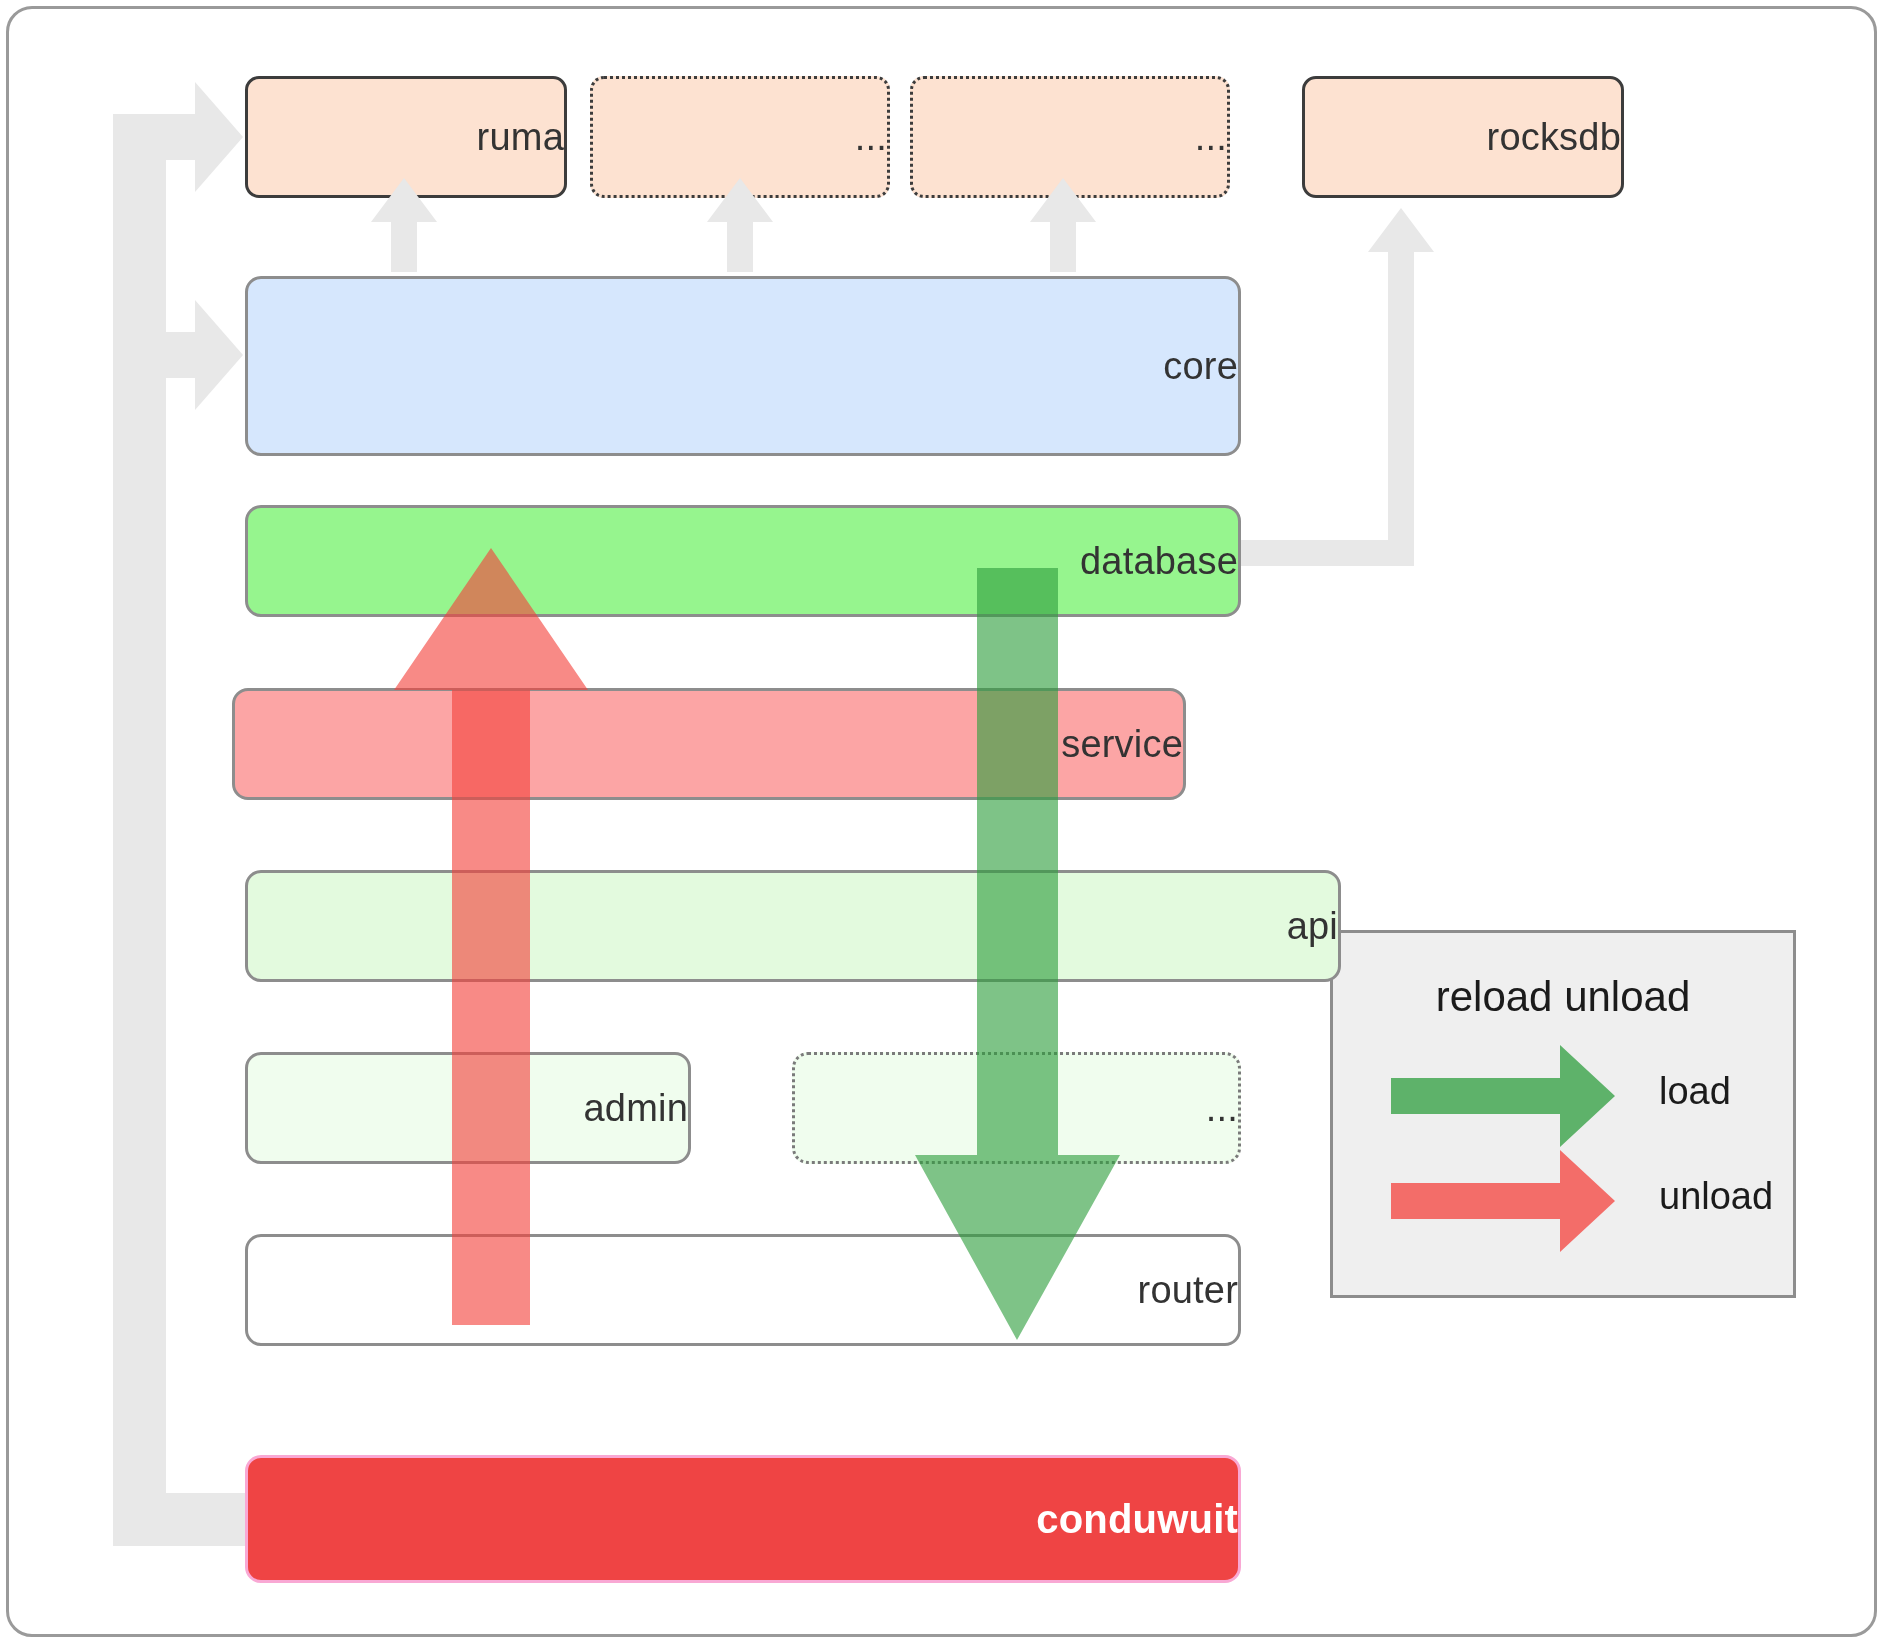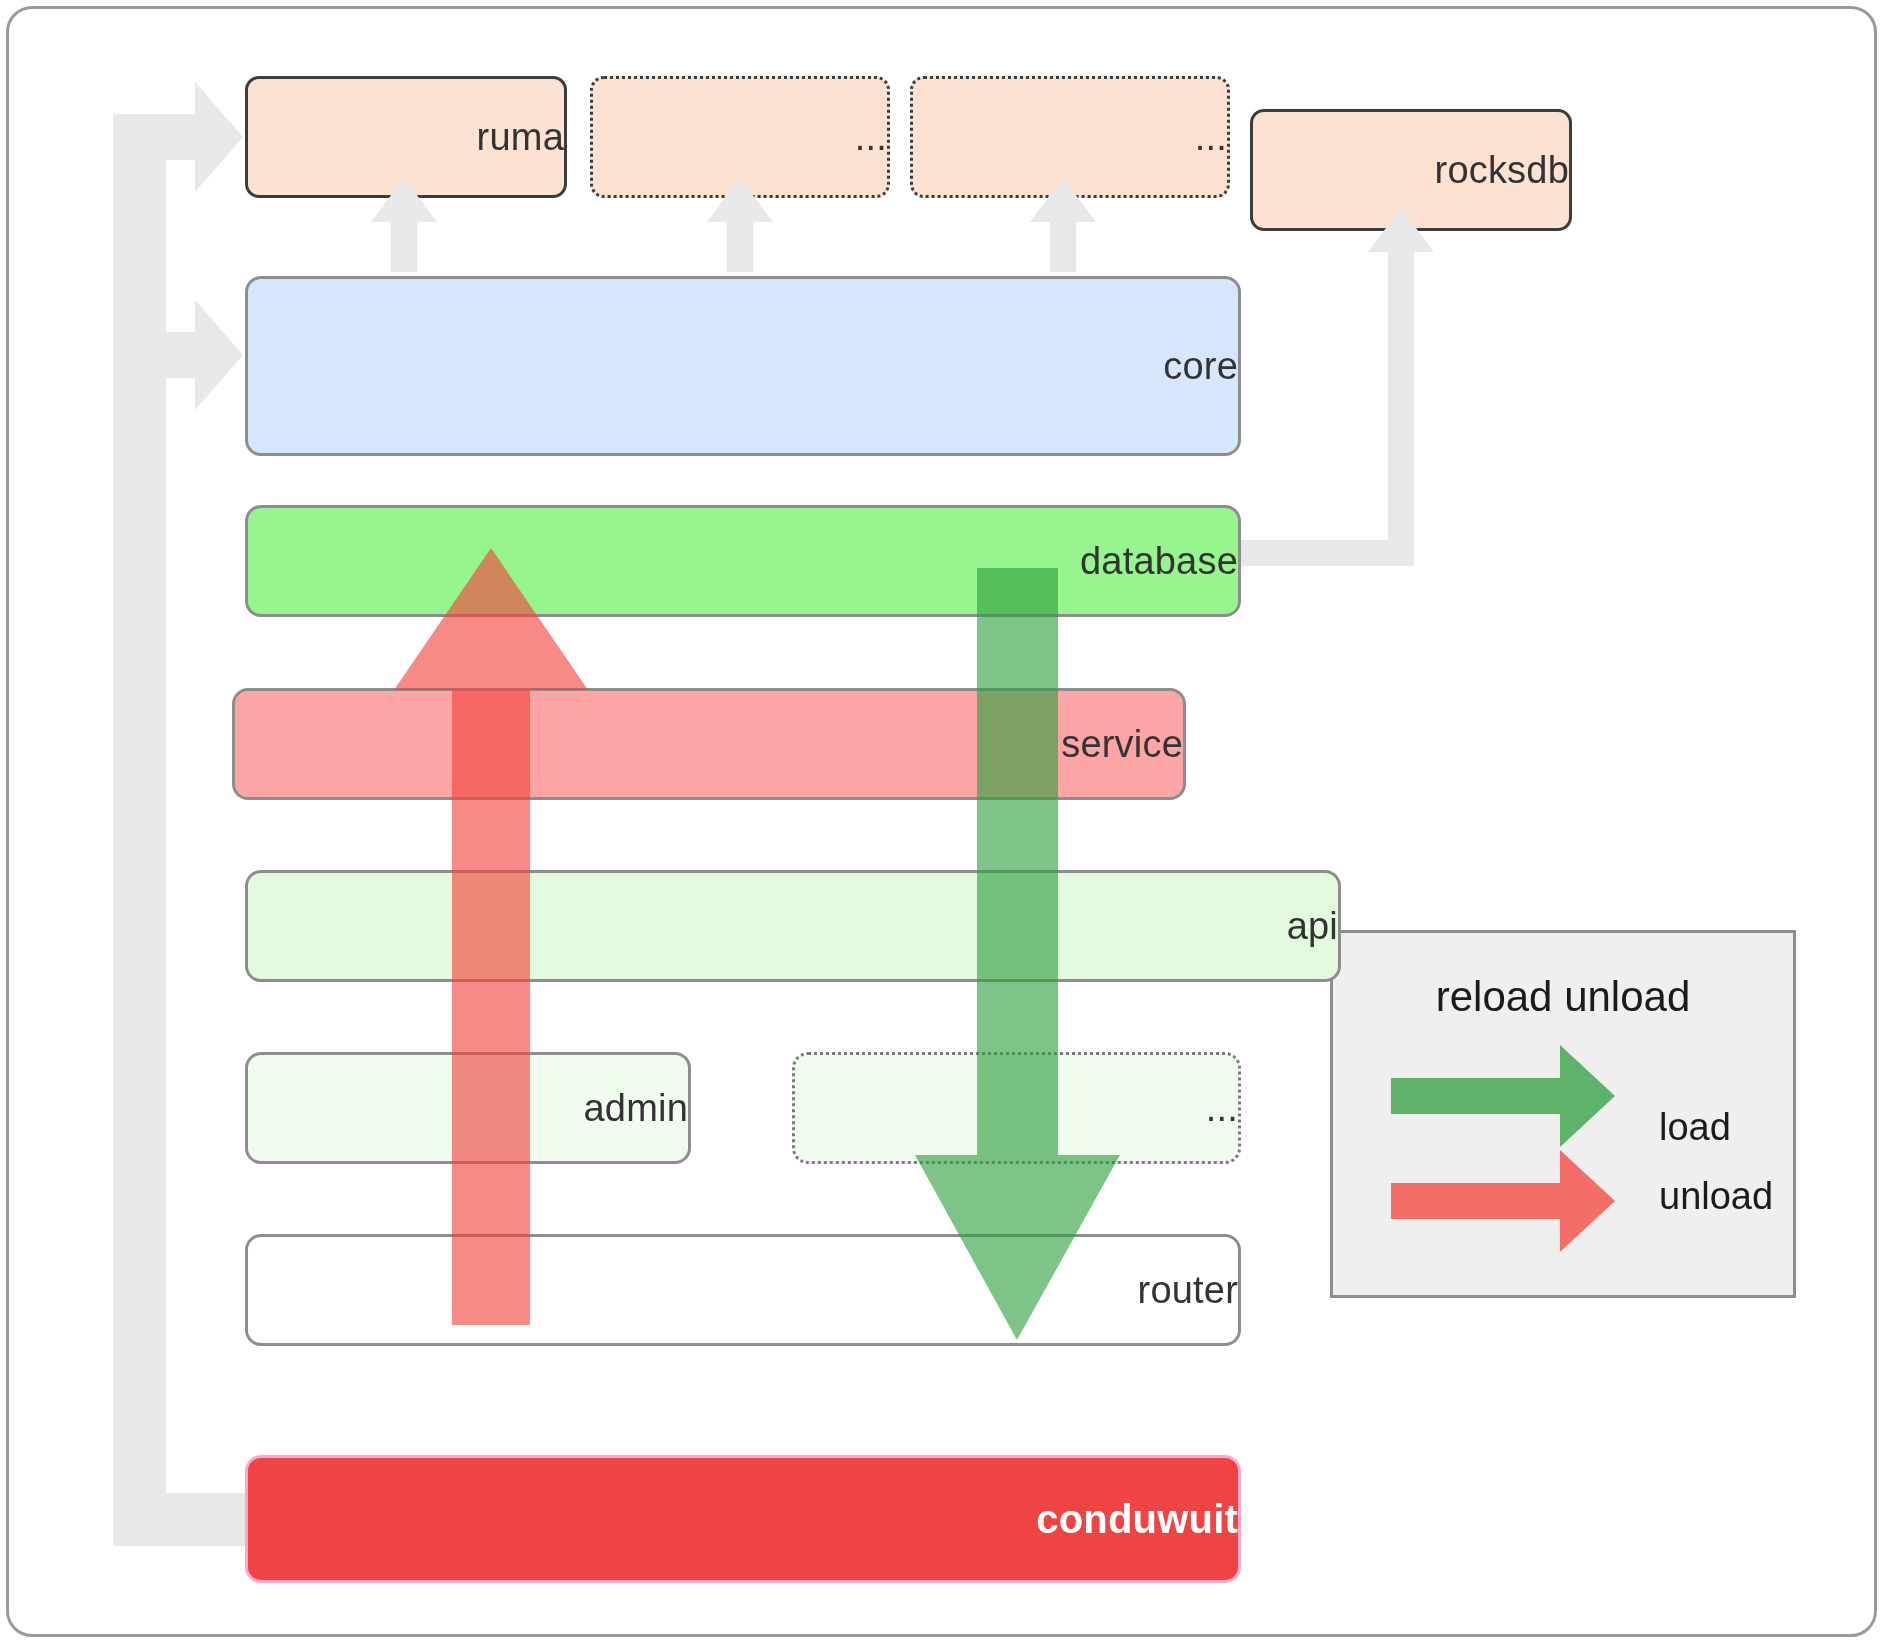--- a/index.html
+++ b/index.html
@@ -145,7 +145,7 @@
     <span class="lbl">...</span>
   </div>
 
-  <div class="node dep" style="left:1250px; width:322px;margin-top:33px;">
+  <div class="node dep" style="left:1302px; width:322px;">
     <span class="lbl">rocksdb</span>
   </div>
 

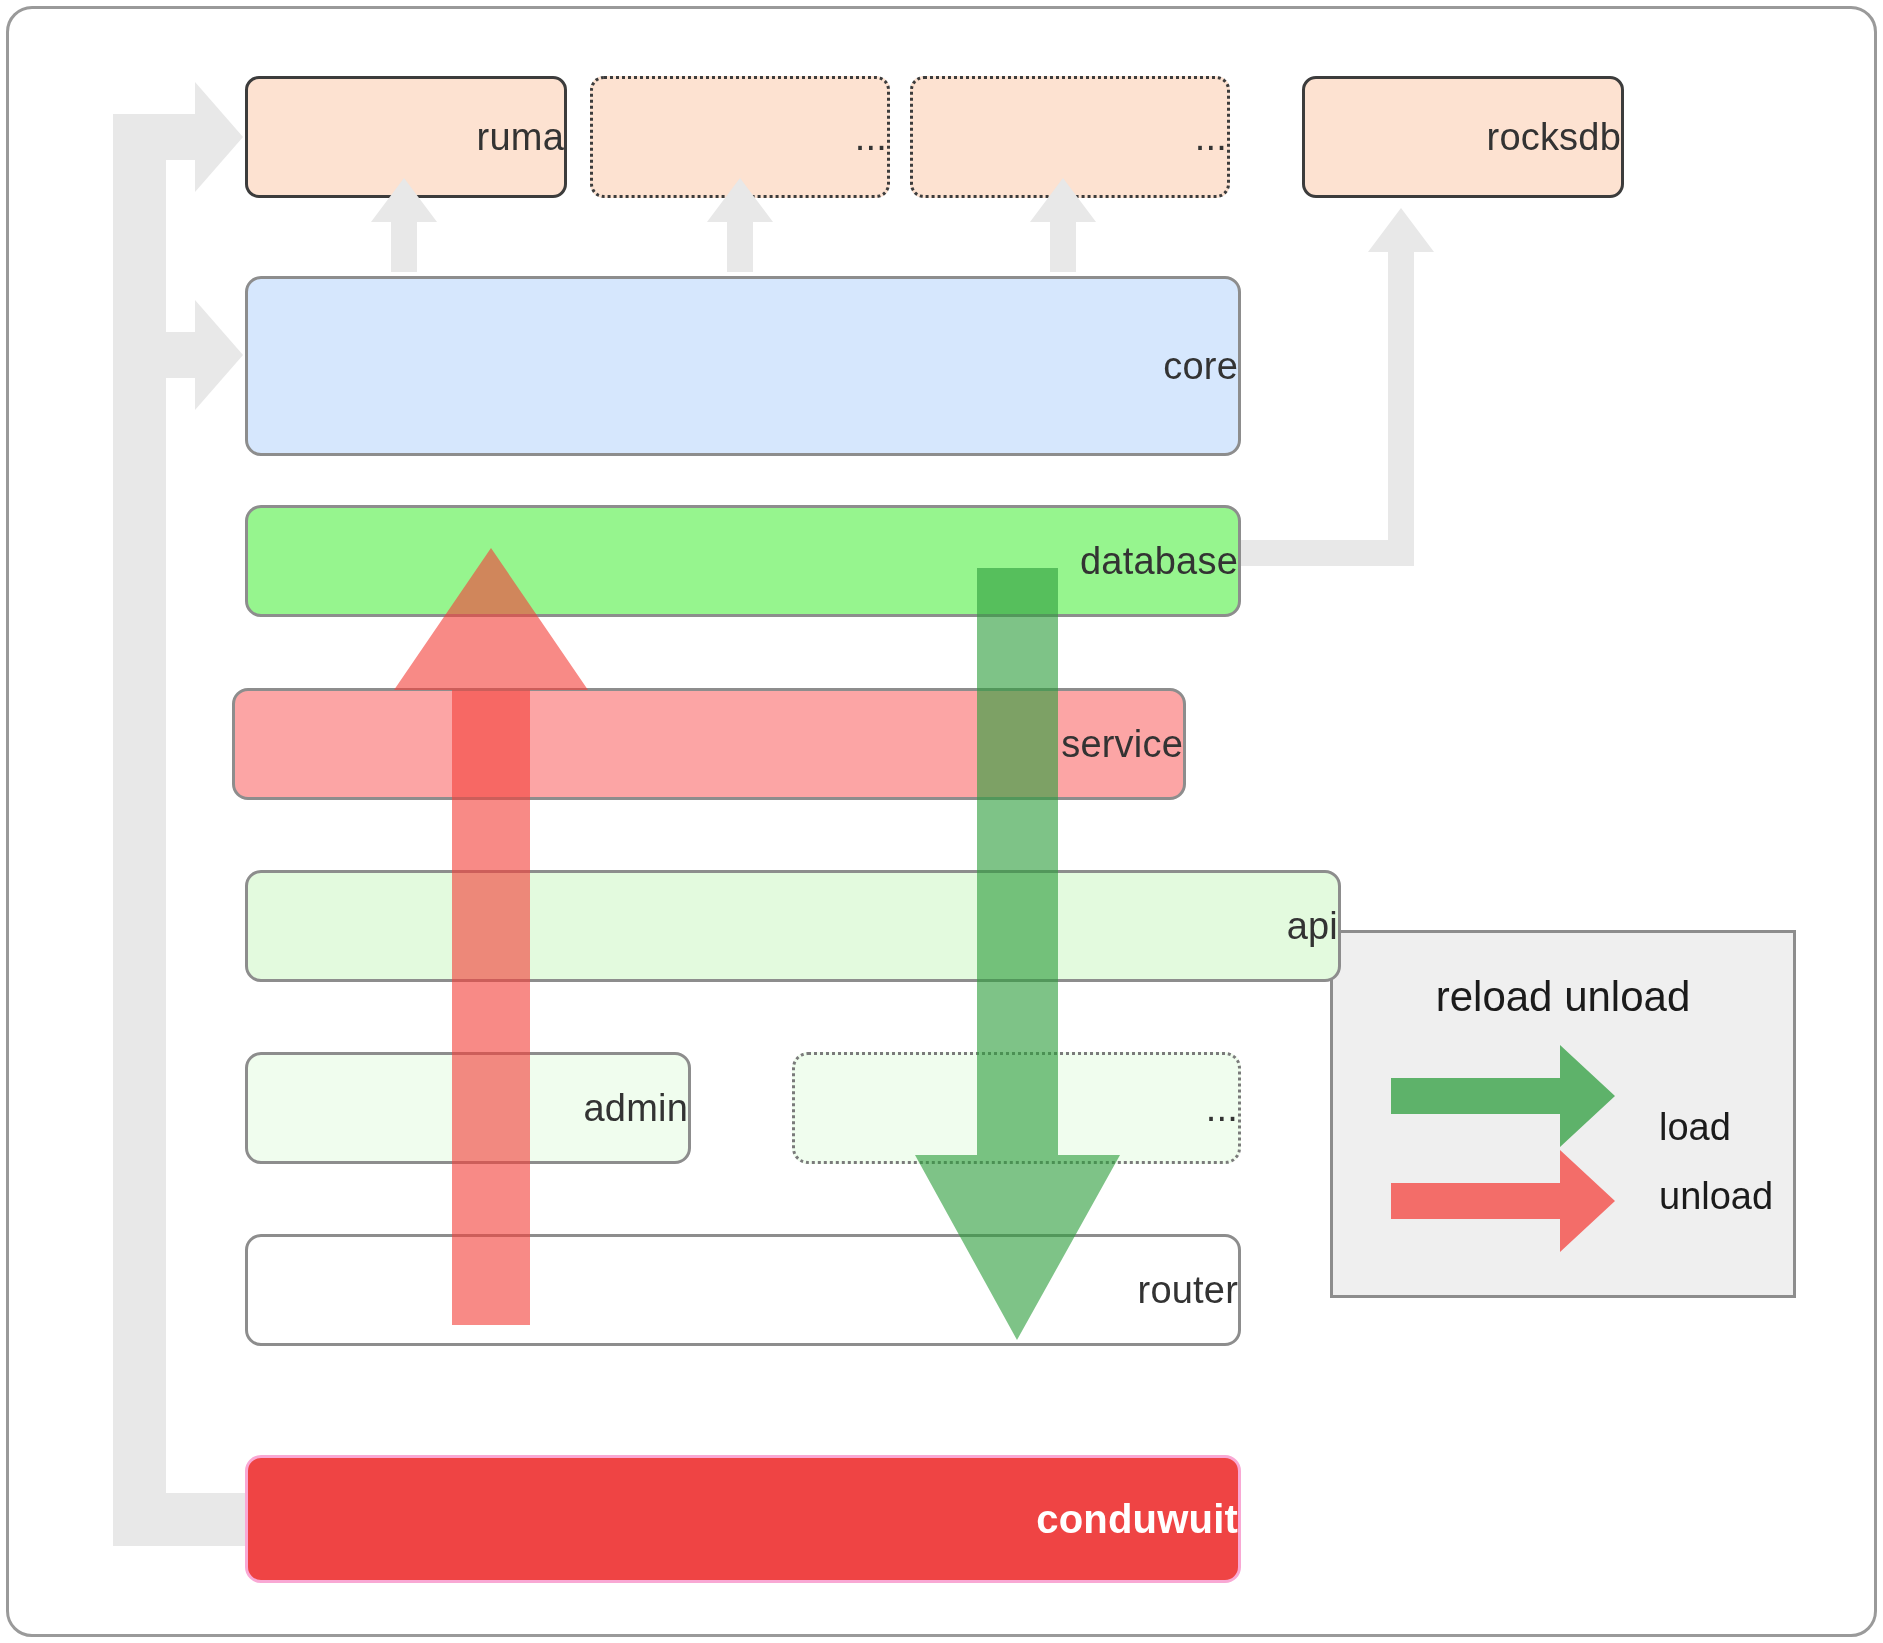--- a/index.html
+++ b/index.html
@@ -104,7 +104,7 @@
     color: #1b1b1b;
     white-space: nowrap;
   }
-  #legend-load-label   { left: 326px; top: 137px; margin-top: 36px; }
+  #legend-load-label   { left: 326px; top: 137px; }
   #legend-unload-label { left: 326px; top: 242px; }
 </style>
 </head>

